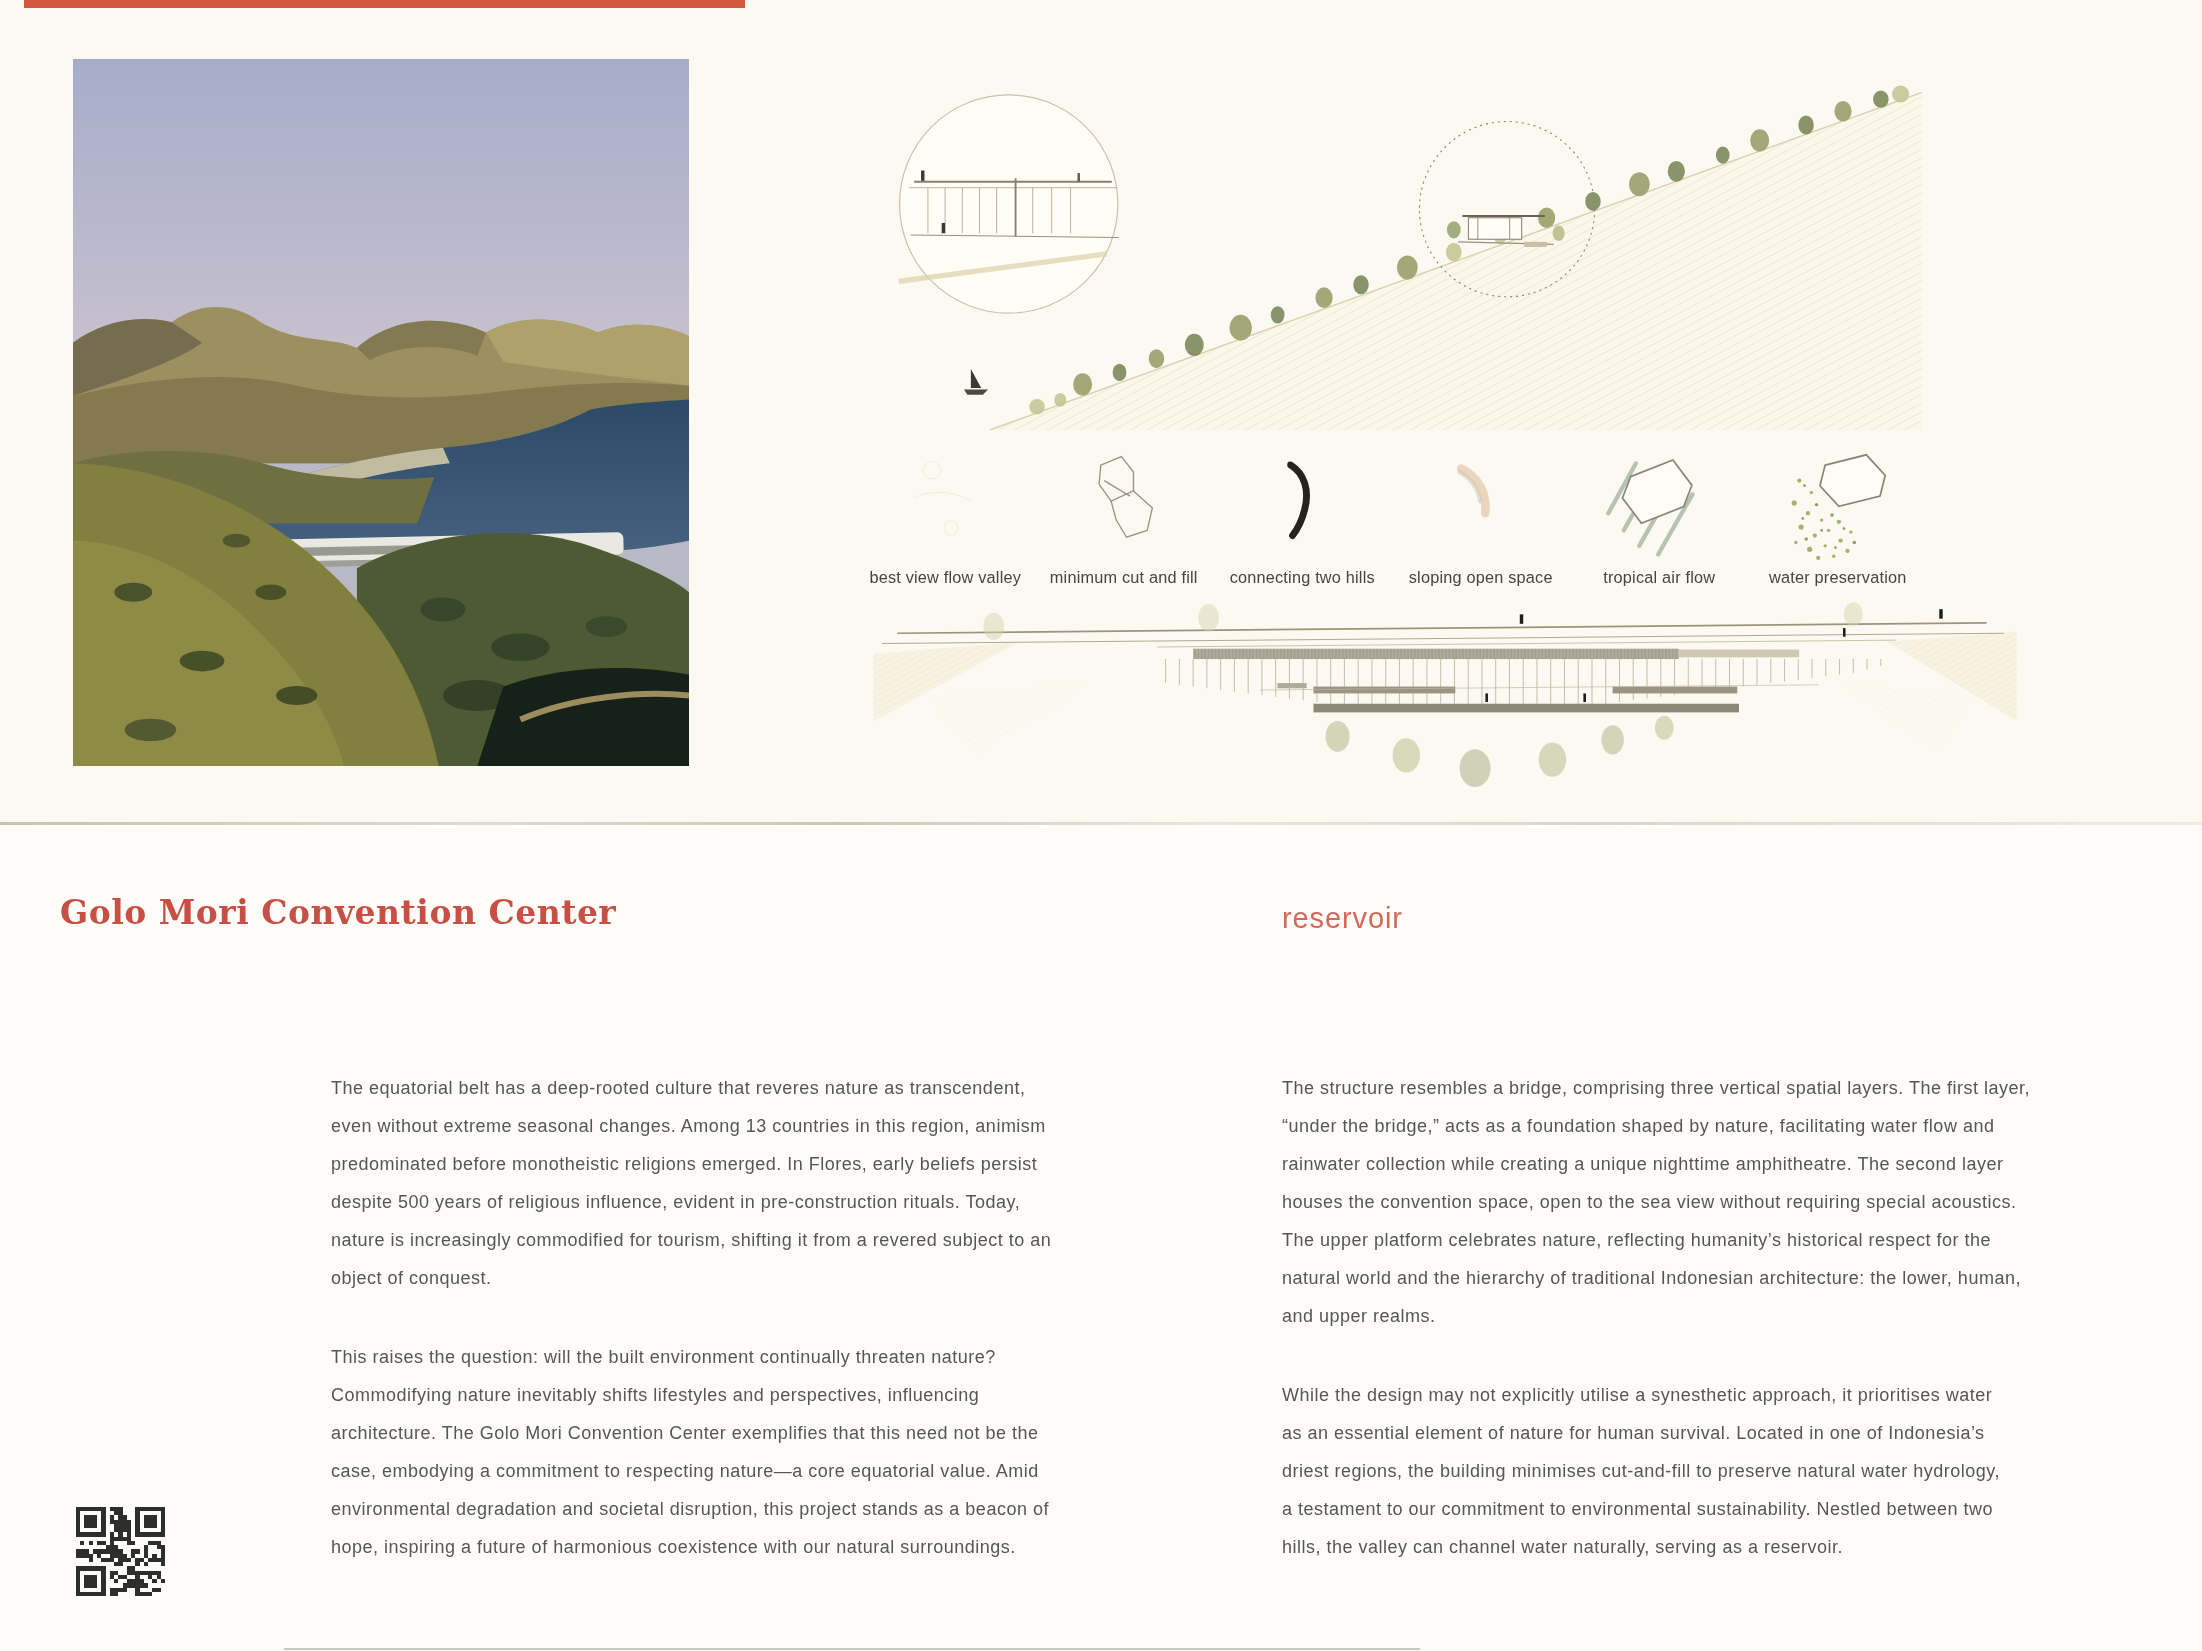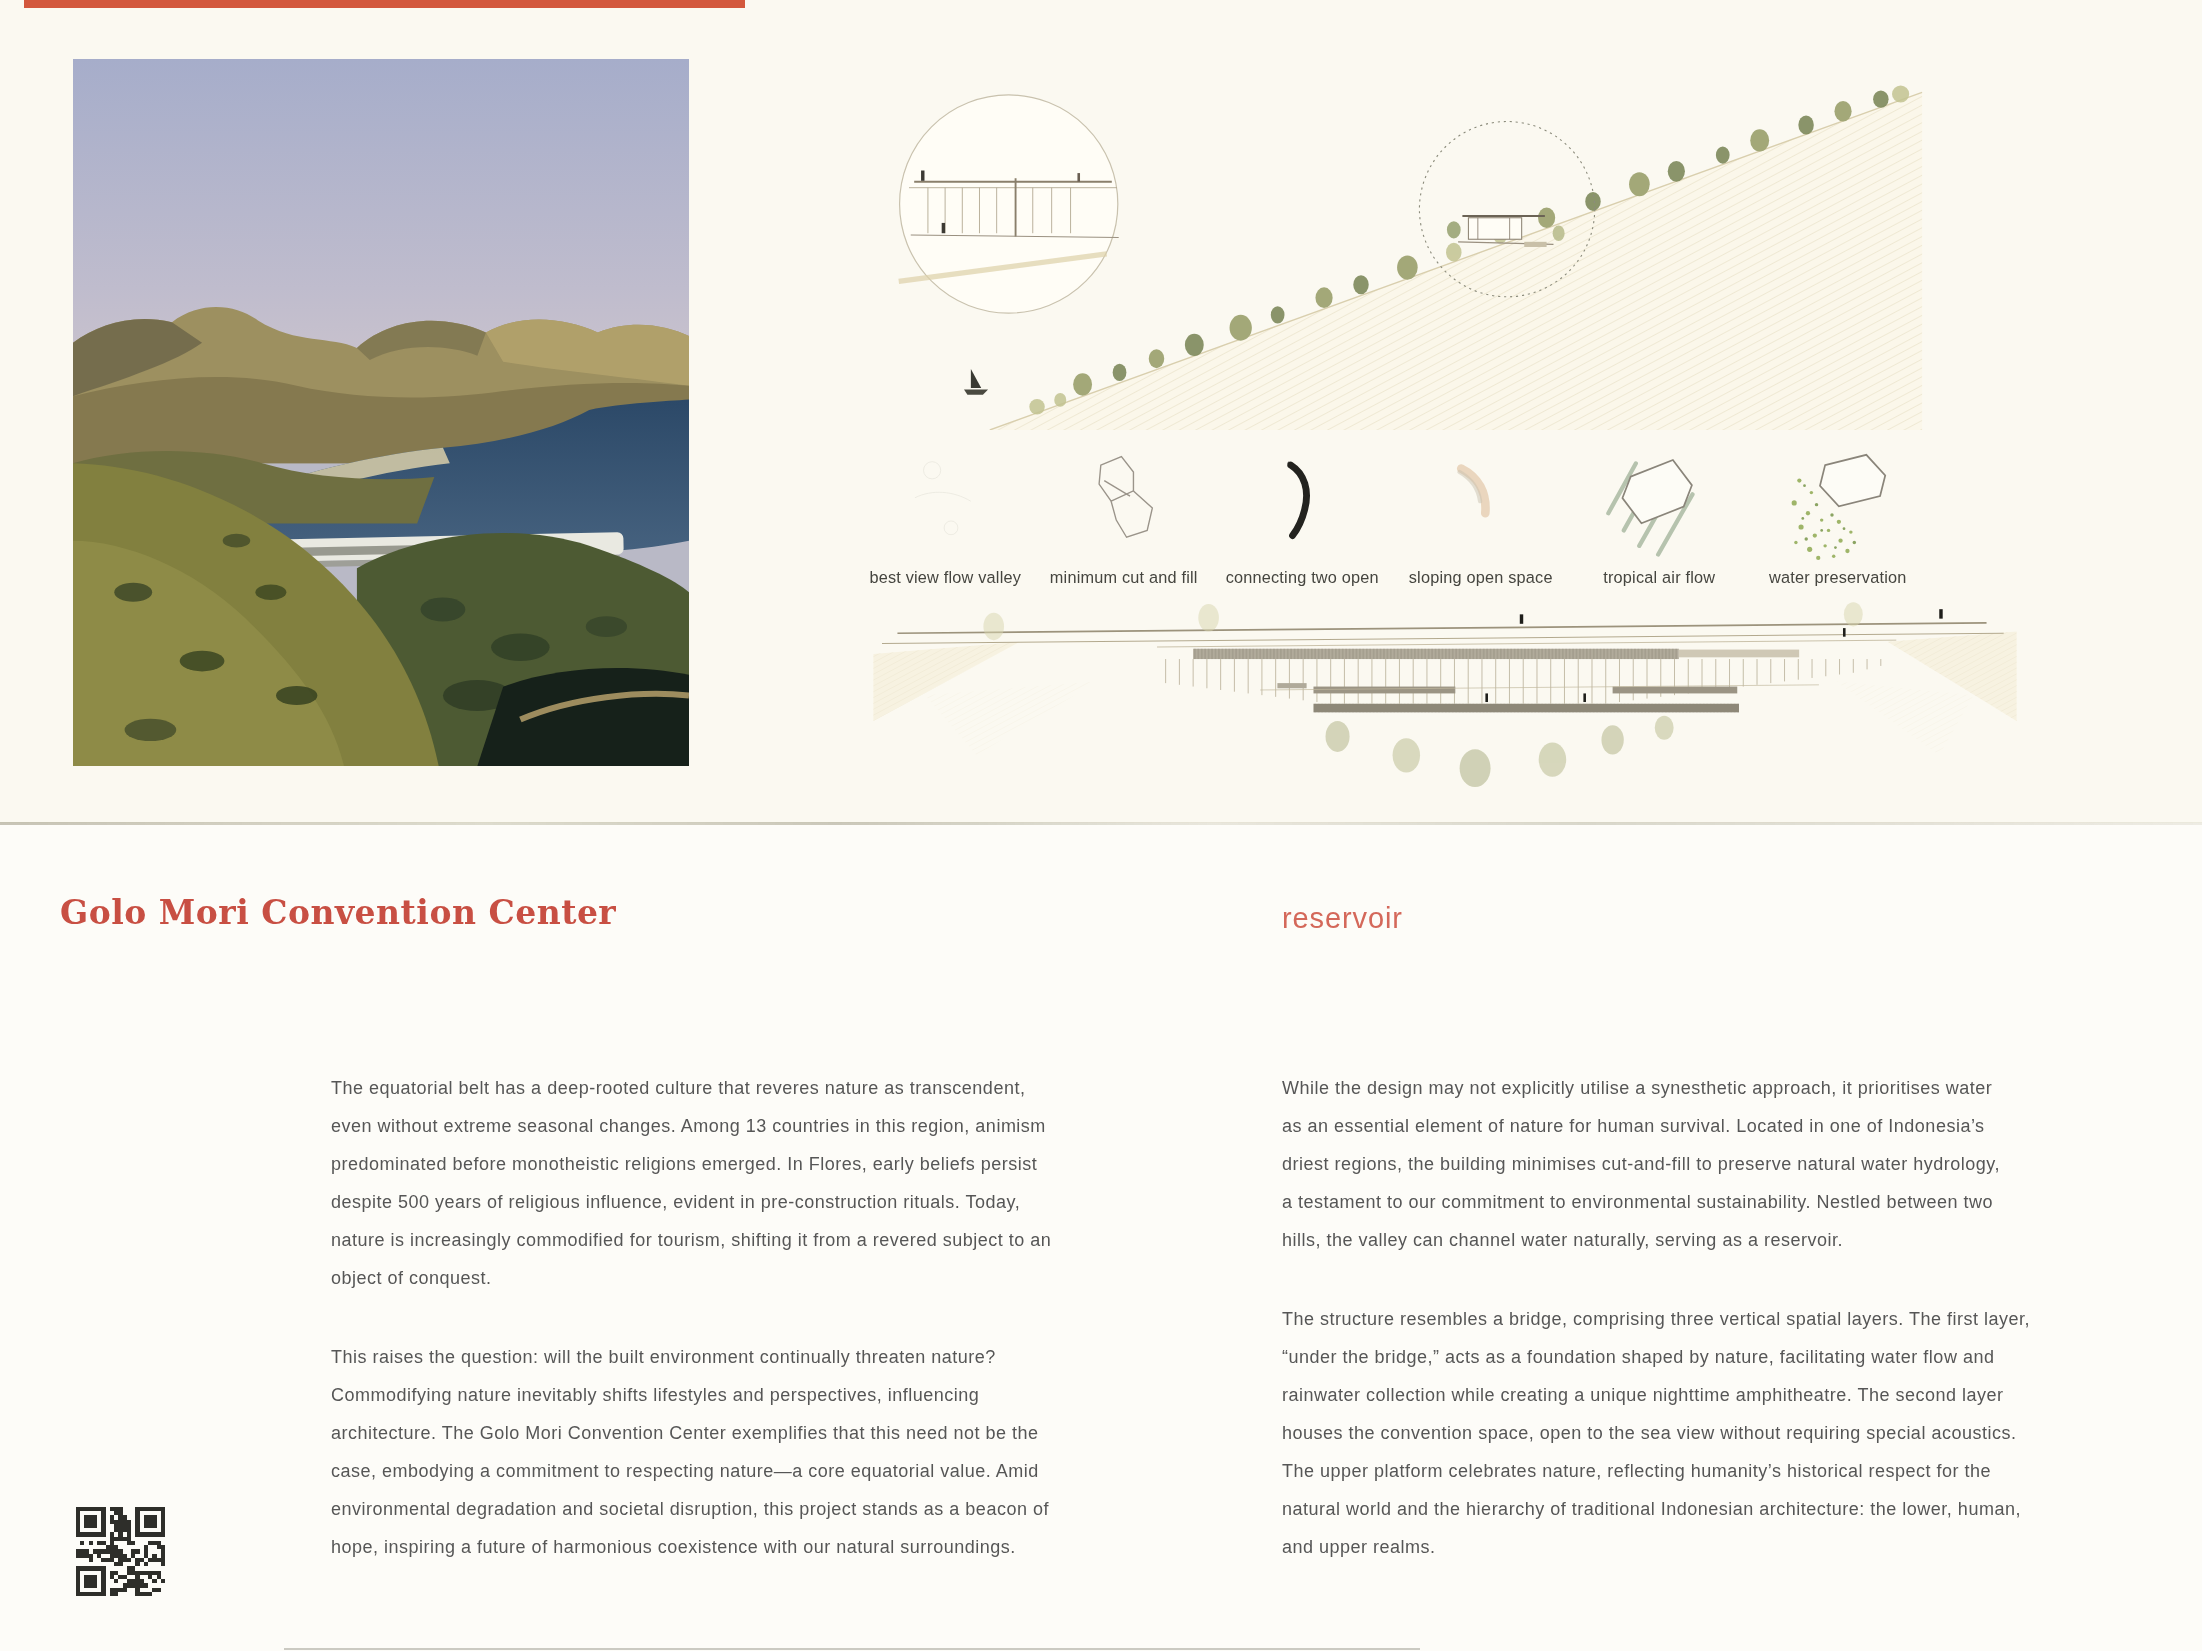--- a/index.html
+++ b/index.html
@@ -241,7 +241,7 @@
         <path d="M70,20 C80,26 86,36 88,48" fill="none" stroke="#23231f" stroke-width="4" stroke-linecap="round" opacity="0.8"></path>
       </svg>
     </div>
-    <div class="concept-label">connecting two open</div>
+    <div class="concept-label">connecting two hills</div>
   </div>
   <div class="concept-item">
     <div class="concept-icon">

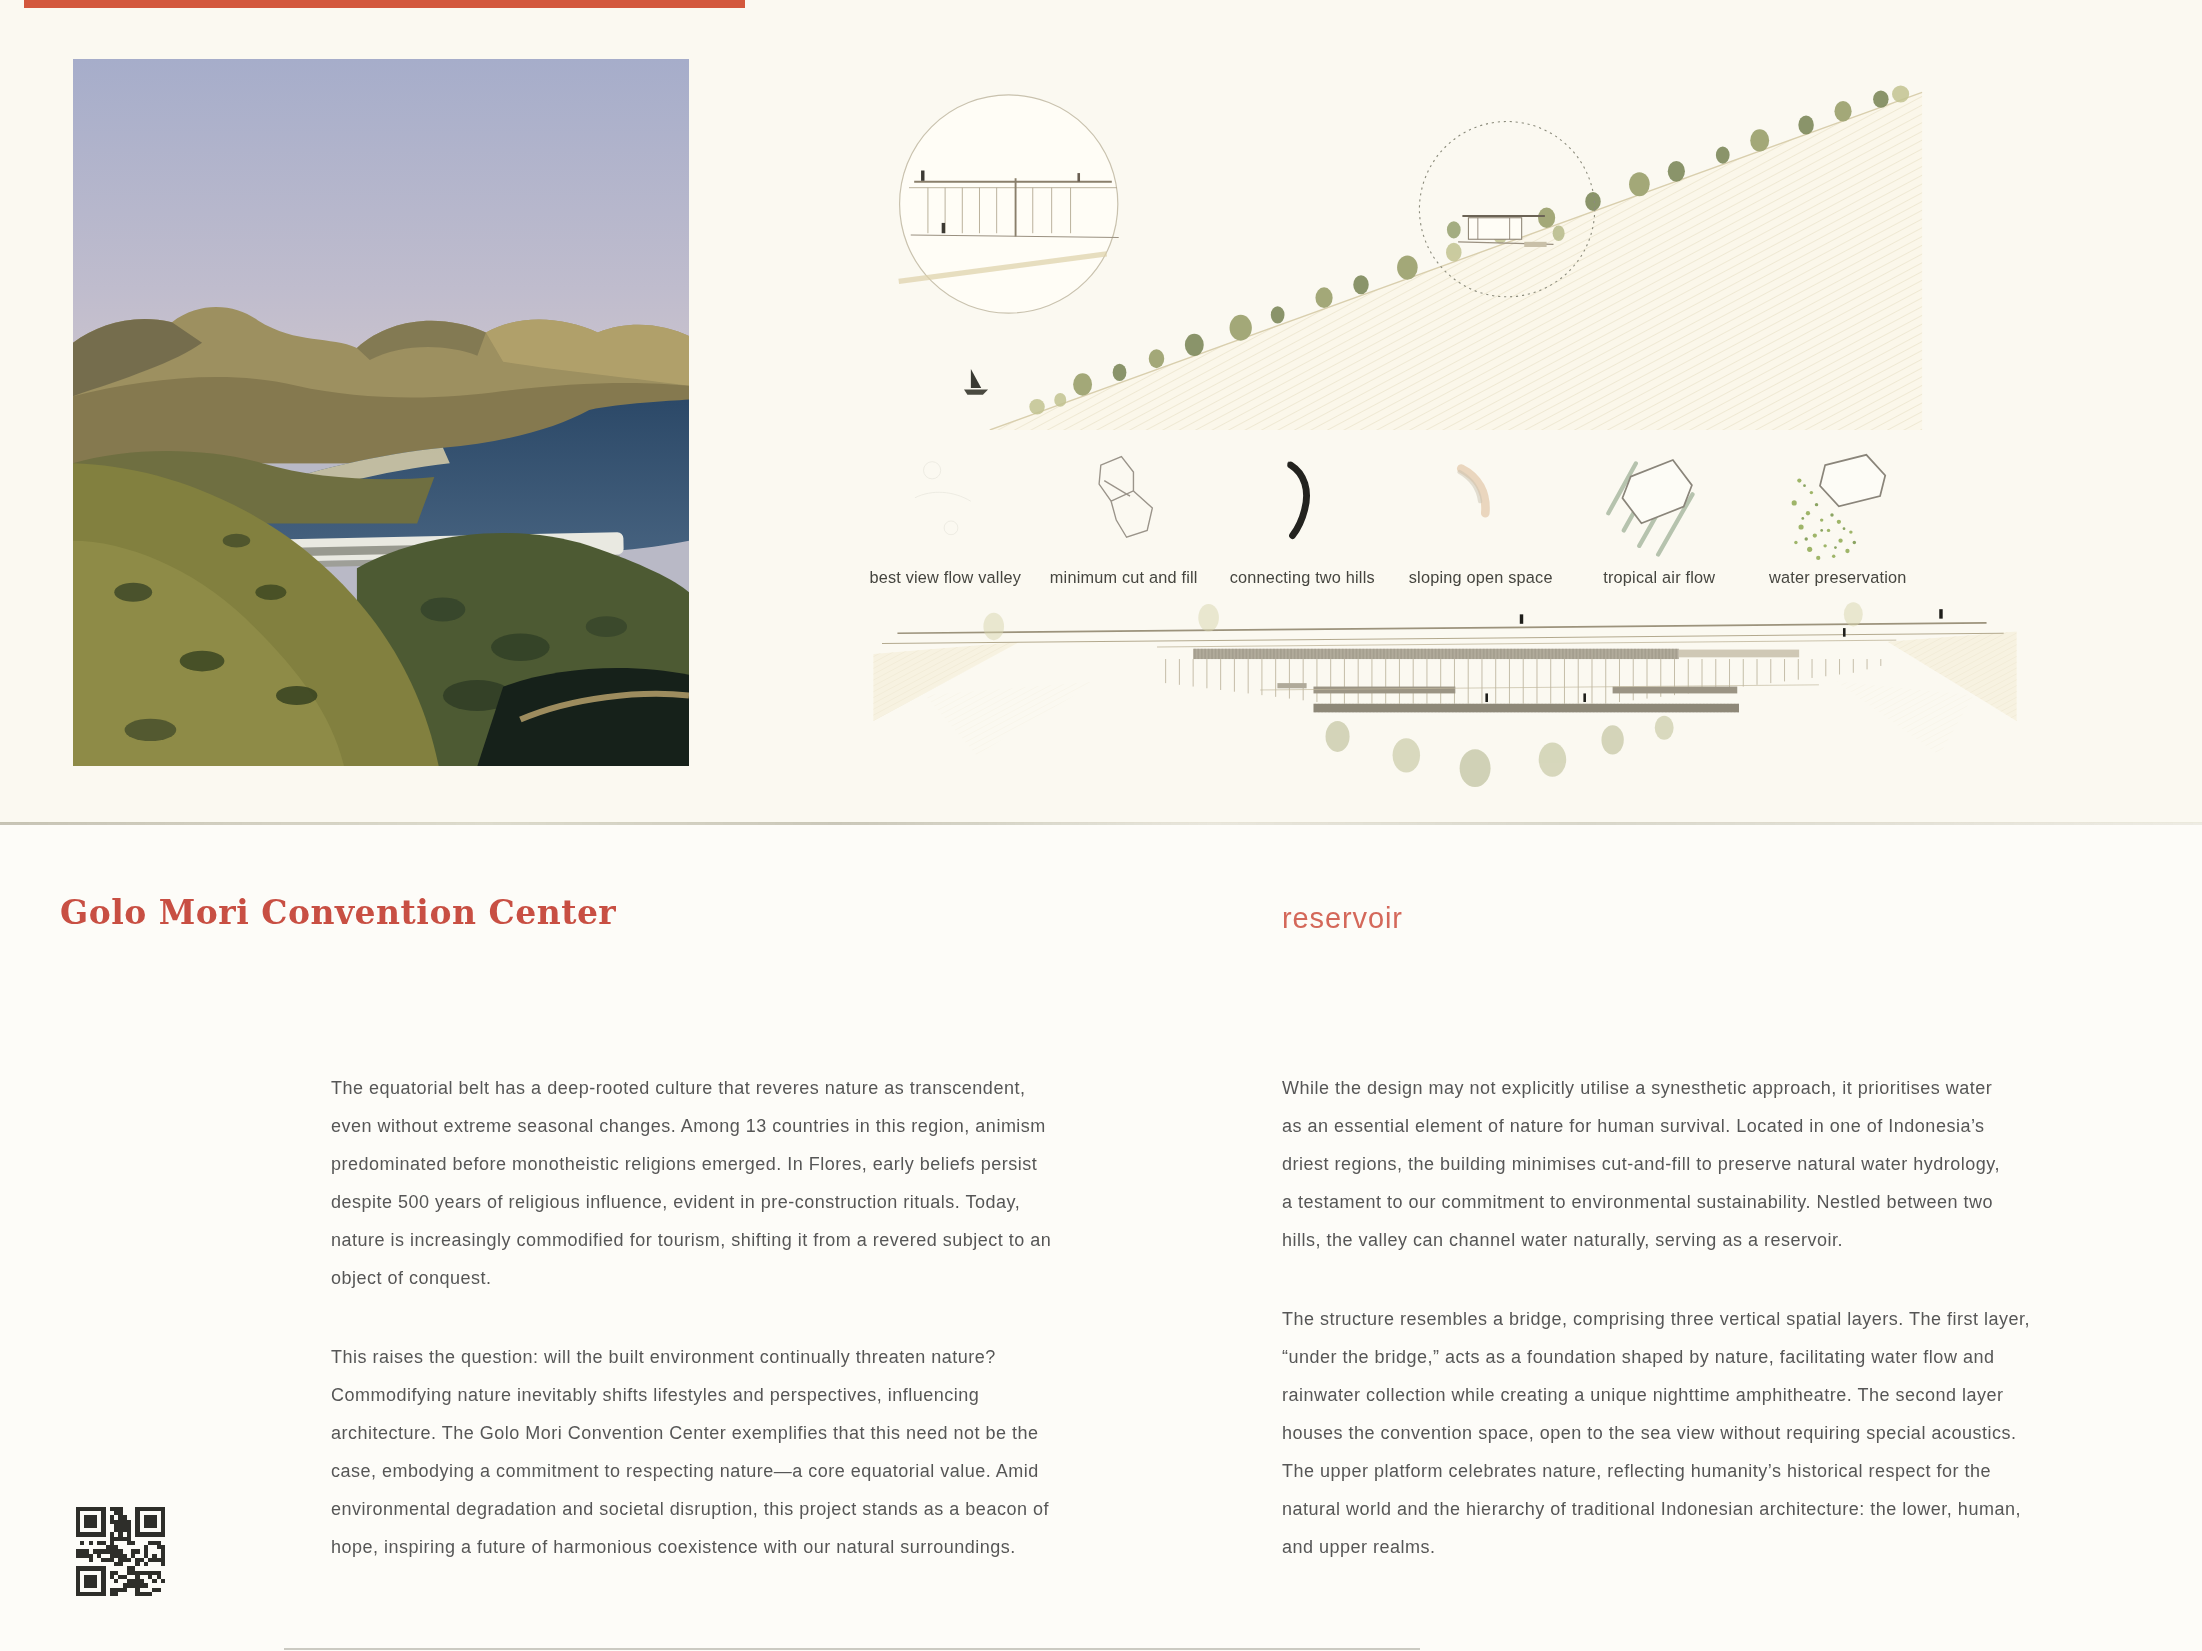--- a/index.html
+++ b/index.html
@@ -436,11 +436,6 @@
 hope, inspiring a future of harmonious coexistence with our natural surroundings.</p>
 </div>
 <div class="col col-right">
-  <p>While the design may not explicitly utilise a synesthetic approach, it prioritises water
-as an essential element of nature for human survival. Located in one of Indonesia’s
-driest regions, the building minimises cut-and-fill to preserve natural water hydrology,
-a testament to our commitment to environmental sustainability. Nestled between two
-hills, the valley can channel water naturally, serving as a reservoir.</p>
   <p>The structure resembles a bridge, comprising three vertical spatial layers. The first layer,
 “under the bridge,” acts as a foundation shaped by nature, facilitating water flow and
 rainwater collection while creating a unique nighttime amphitheatre. The second layer
@@ -448,6 +443,11 @@
 The upper platform celebrates nature, reflecting humanity’s historical respect for the
 natural world and the hierarchy of traditional Indonesian architecture: the lower, human,
 and upper realms.</p>
+  <p>While the design may not explicitly utilise a synesthetic approach, it prioritises water
+as an essential element of nature for human survival. Located in one of Indonesia’s
+driest regions, the building minimises cut-and-fill to preserve natural water hydrology,
+a testament to our commitment to environmental sustainability. Nestled between two
+hills, the valley can channel water naturally, serving as a reservoir.</p>
 </div>
 
 <div class="qr">

